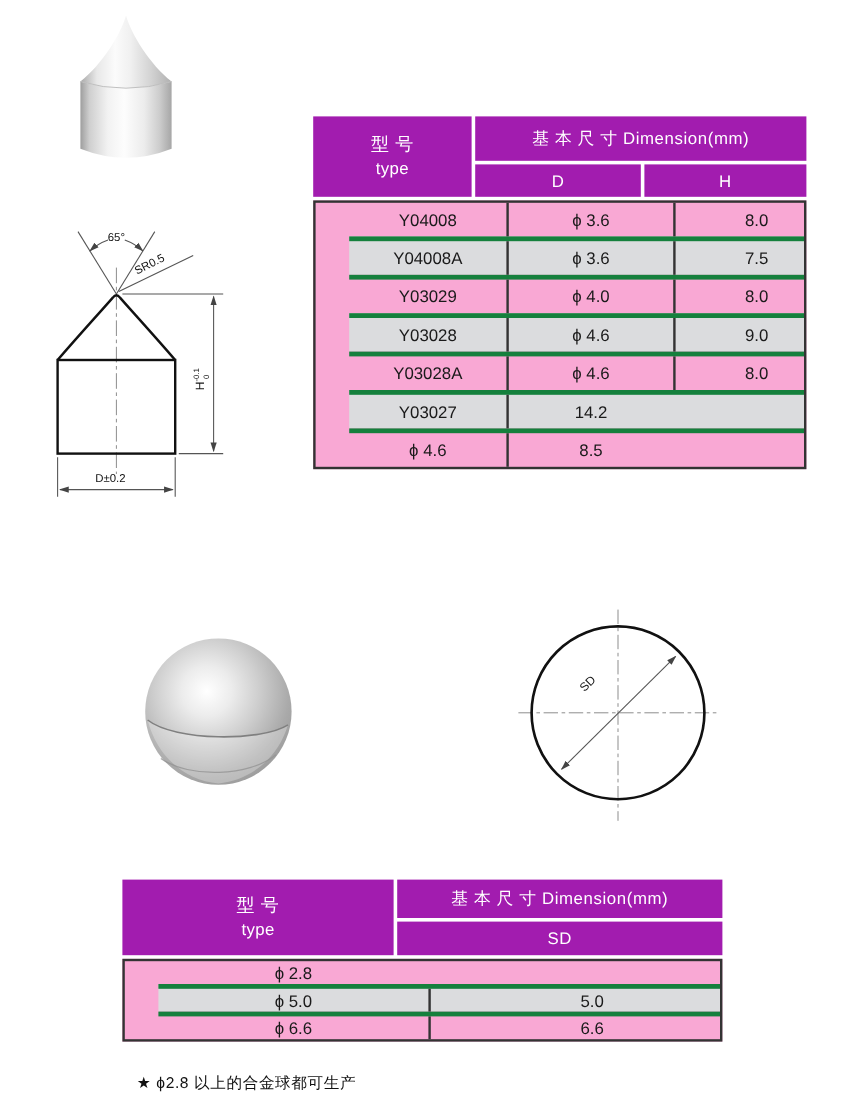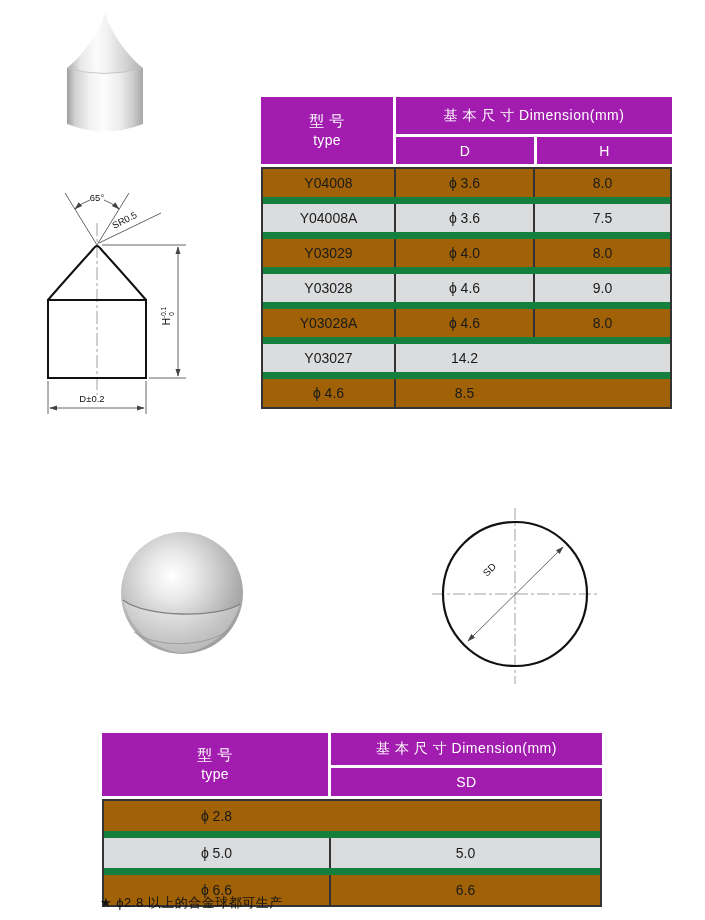--- a/index.html
+++ b/index.html
@@ -19,7 +19,7 @@
   .hcell.type{flex-direction:column;line-height:1.35;grid-row:1/3;grid-column:1;}
   .hcell .cn{font-size:15px;}
   .hcell .en{font-size:14px;letter-spacing:0.3px;}
-  .tbody{border:2px solid #333;margin-top:3px;background:#a16207;}
+  .tbody{border:2px solid #333;margin-top:3px;background:#f9a8d4;padding-left:28px;}
   .trow{display:grid;}
   .trow + .trow{border-top:7px solid #15803d;text-align:center;}
   .trow.gray{background:#dbdcde;}

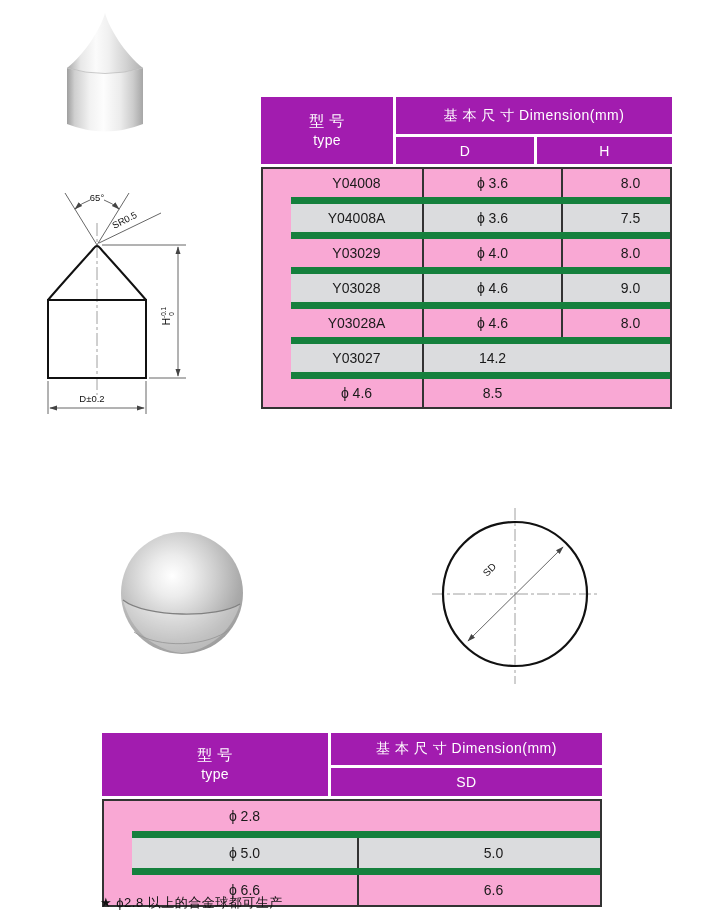--- a/index.html
+++ b/index.html
@@ -21,7 +21,7 @@
   .hcell .en{font-size:14px;letter-spacing:0.3px;}
   .tbody{border:2px solid #333;margin-top:3px;background:#f9a8d4;padding-left:28px;}
   .trow{display:grid;}
-  .trow + .trow{border-top:7px solid #15803d;text-align:center;}
+  .trow + .trow{border-top:4px solid #15803d;text-align:center;}
   .trow.gray{background:#dbdcde;}
   .tcell{
     display:flex;align-items:center;justify-content:center;

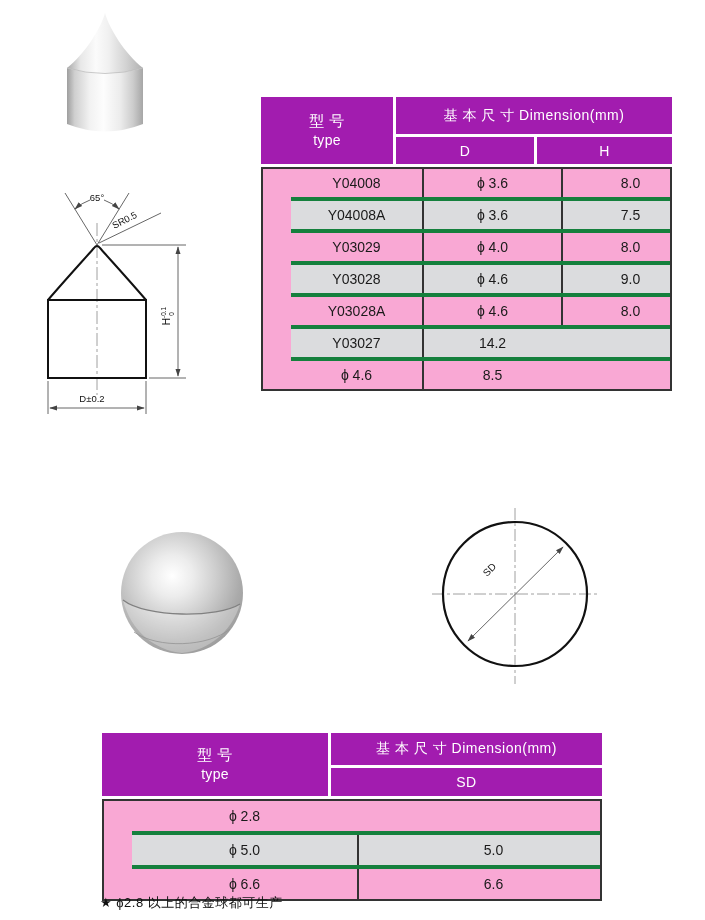--- a/index.html
+++ b/index.html
@@ -41,7 +41,7 @@
   .table2 .thead{grid-template-columns:226px 271px;grid-template-rows:32px 28px;}
   .table2 .hcell.dim{grid-column:2;grid-row:1;}
   .table2 .trow{grid-template-columns:225px 271px;}
-  .table2 .tcell{height:30px;}
+  .table2 .tcell{height:19px;}
 
   .footnote{left:100px;top:894px;font-size:13px;color:#111;letter-spacing:0.5px;}
 

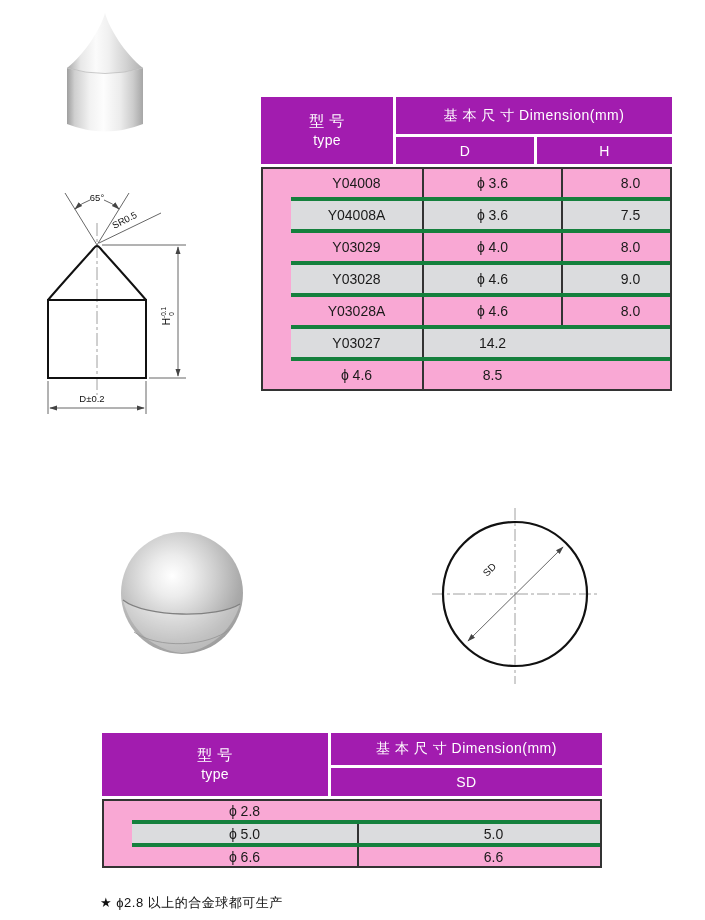--- a/index.html
+++ b/index.html
@@ -43,7 +43,7 @@
   .table2 .trow{grid-template-columns:225px 271px;}
   .table2 .tcell{height:19px;}
 
-  .footnote{left:100px;top:894px;font-size:13px;color:#111;letter-spacing:0.5px;}
+  .footnote{left:114px;top:894px;font-size:13px;color:#111;letter-spacing:0.5px;}
 
   svg{display:block;}
 </style>

